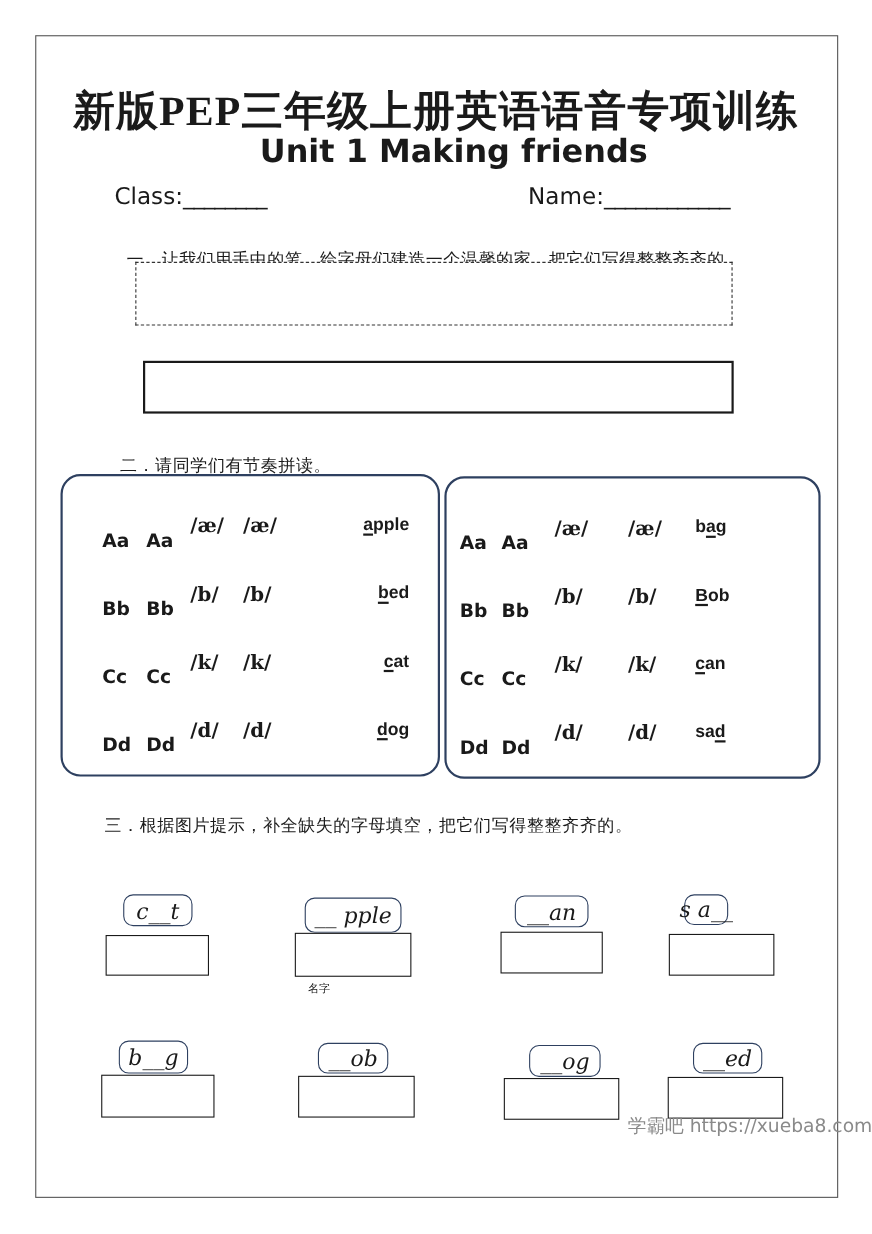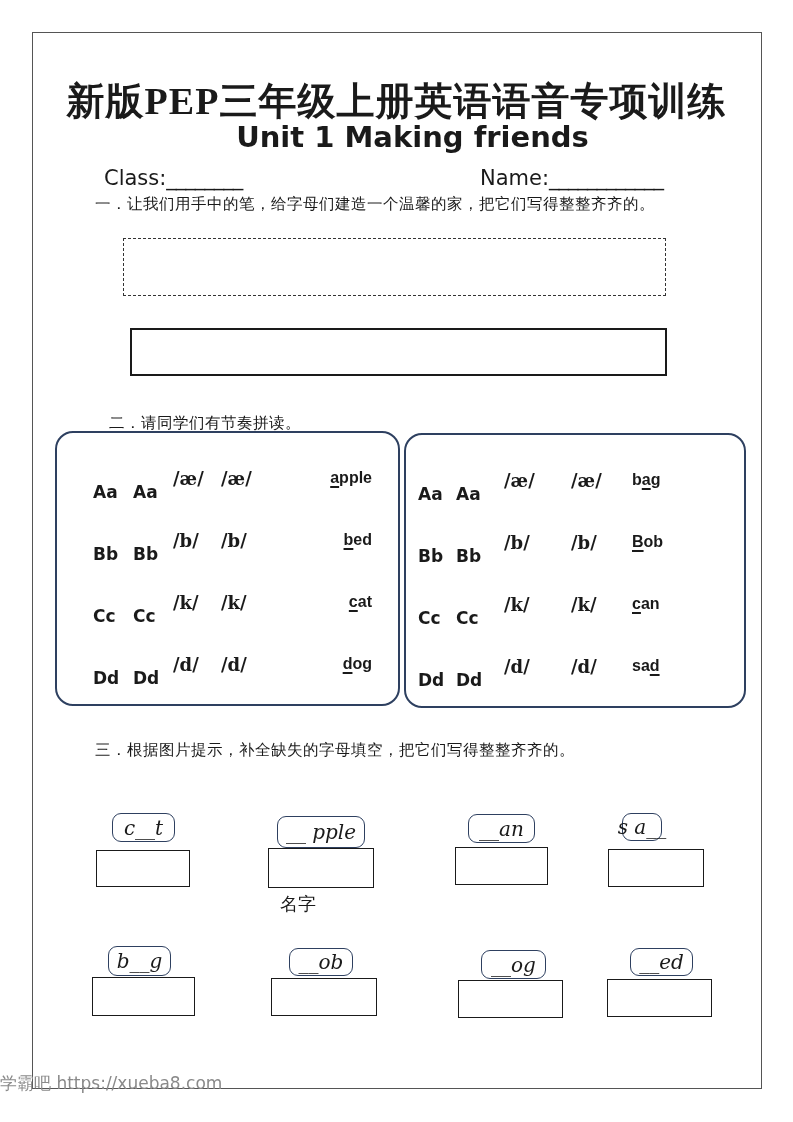--- a/index.html
+++ b/index.html
@@ -43,7 +43,7 @@
     font-size: 15.5px; font-weight: 500;
     letter-spacing: 0.5px;
   }
-  .sec1-heading { top: 194px; }
+  .sec1-heading { top: 226px; margin-left: 20px; }
   .sec2-heading { top: 413px; margin-left: 14px; }
   .sec3-heading { top: 740px; }
 

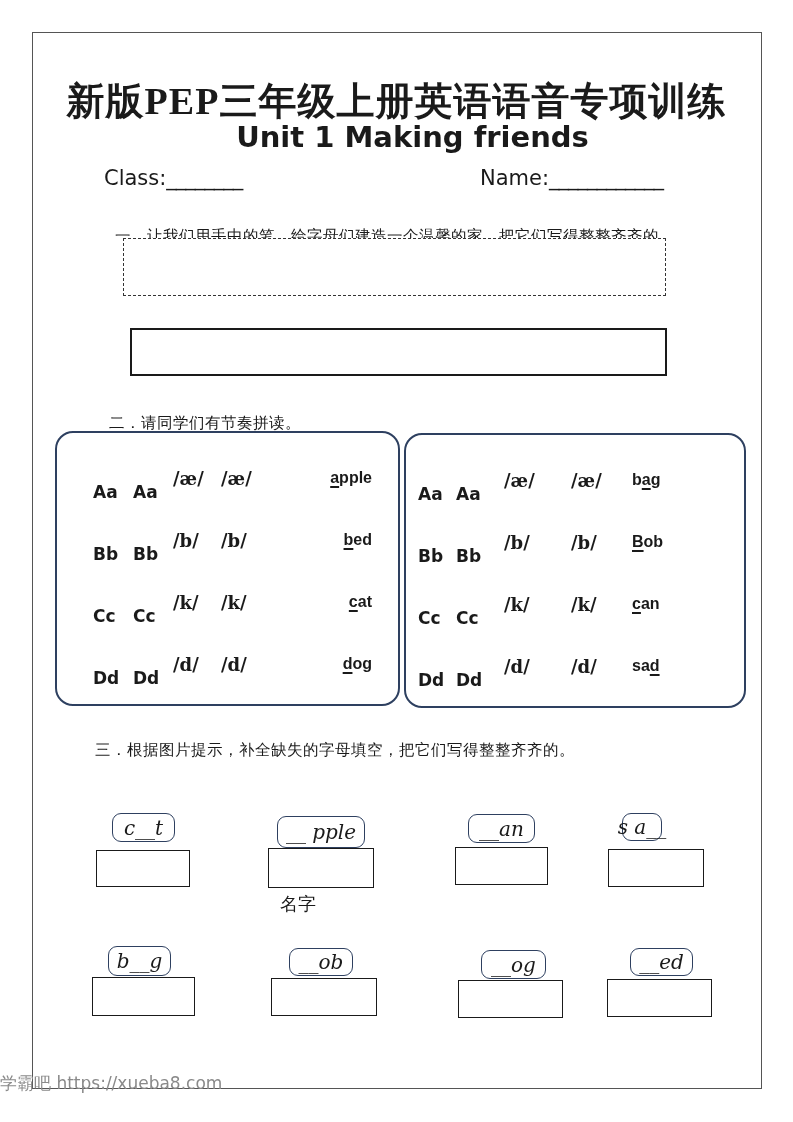--- a/index.html
+++ b/index.html
@@ -103,7 +103,7 @@
   }
   .fill-caption {
     position: absolute;
-    font-family: "Liberation Serif", serif; font-size: 18px;
+    font-family: "Liberation Serif", serif; font-size: 10px;
   }
 
   .footer {

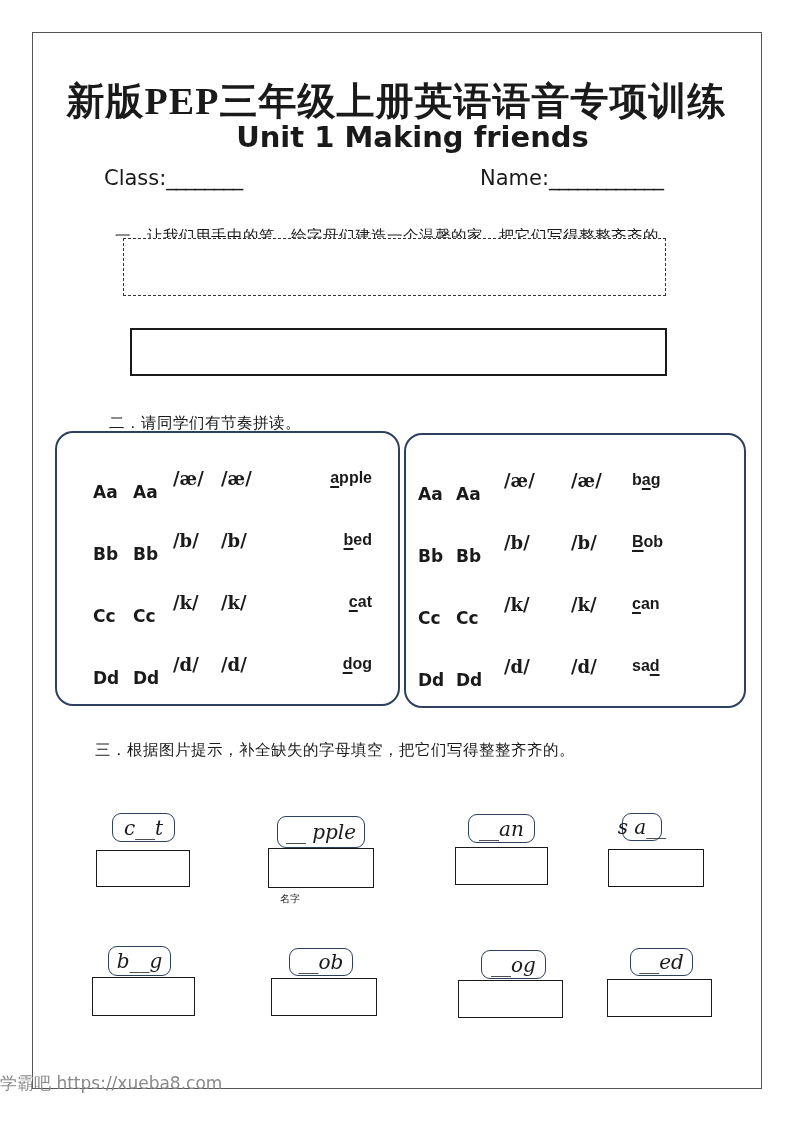--- a/index.html
+++ b/index.html
@@ -107,8 +107,8 @@
   }
 
   .footer {
-    position: absolute; left: 0; top: 1072px; width: 793px;
-    text-align: left;
+    position: absolute; left: 0; top: 1012px; width: 793px;
+    text-align: right;
     font-family: "DejaVu Sans", sans-serif;
     font-size: 17px; color: #8a8a8a;
   }

